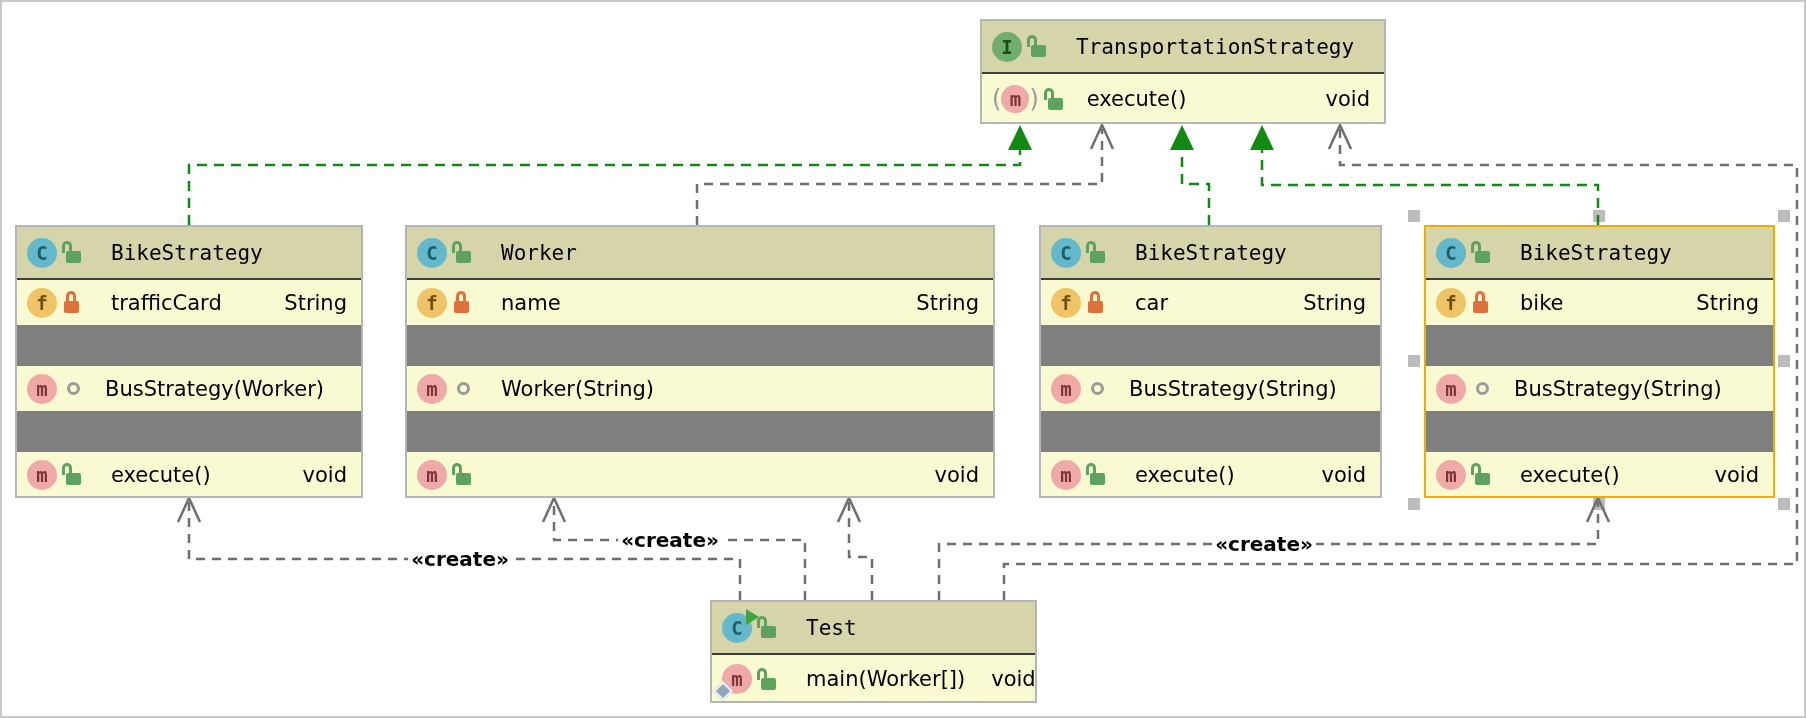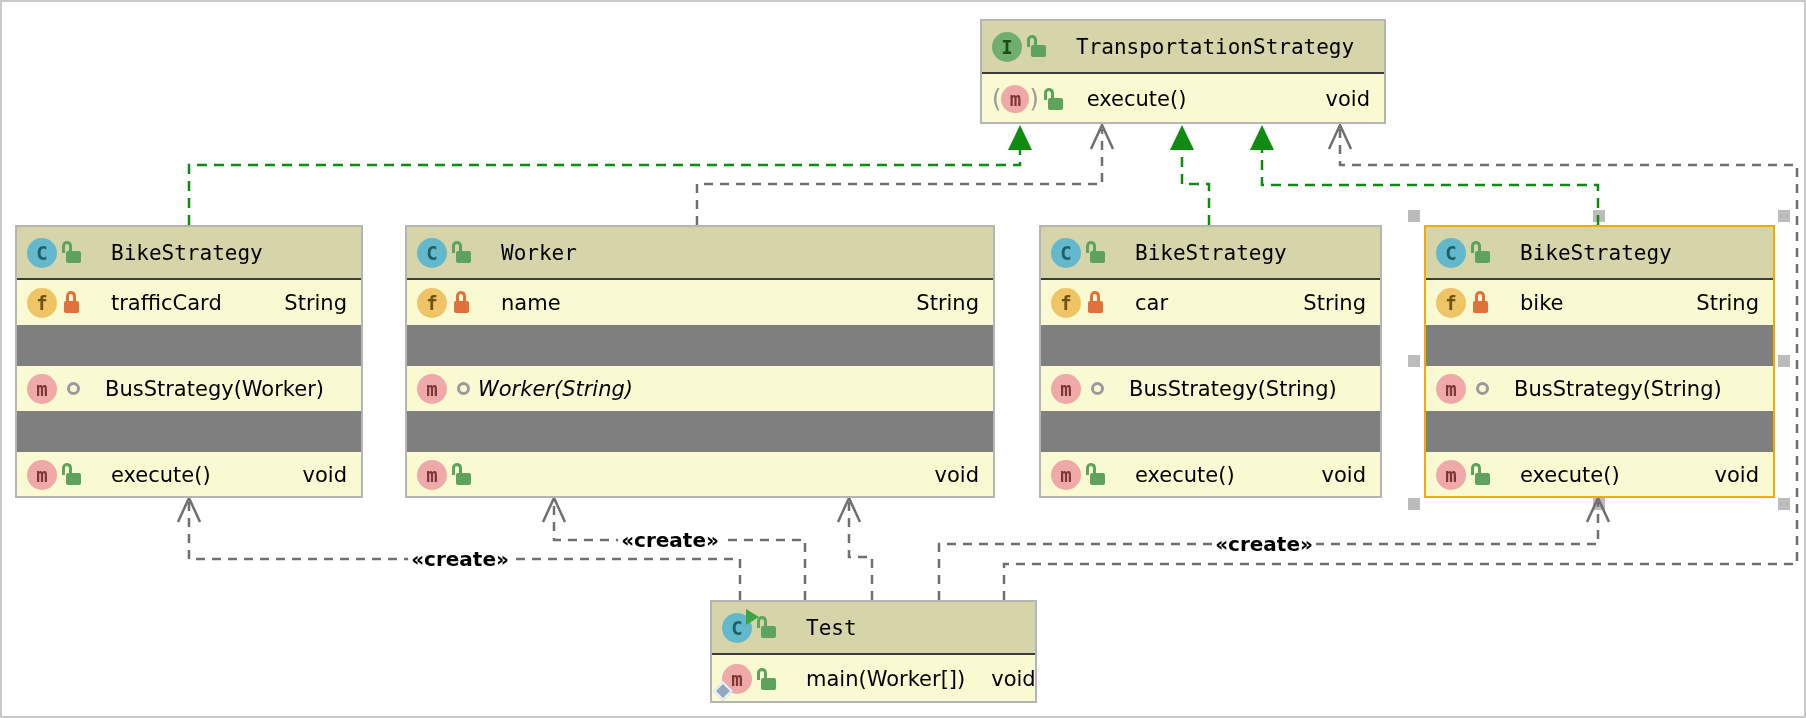--- a/index.html
+++ b/index.html
@@ -218,7 +218,7 @@
           <span>m</span>
         </span>
       <span class="ring"></span>
-      <span class="txt" style="margin-left:8px;font-style:italic;">Worker(String)</span>
+      <span class="txt" style="margin-left:31px;">Worker(String)</span>
     </div>
     <div class="sep" style="height:41px;"></div>
     <div class="mrow" style="height:45px;">

